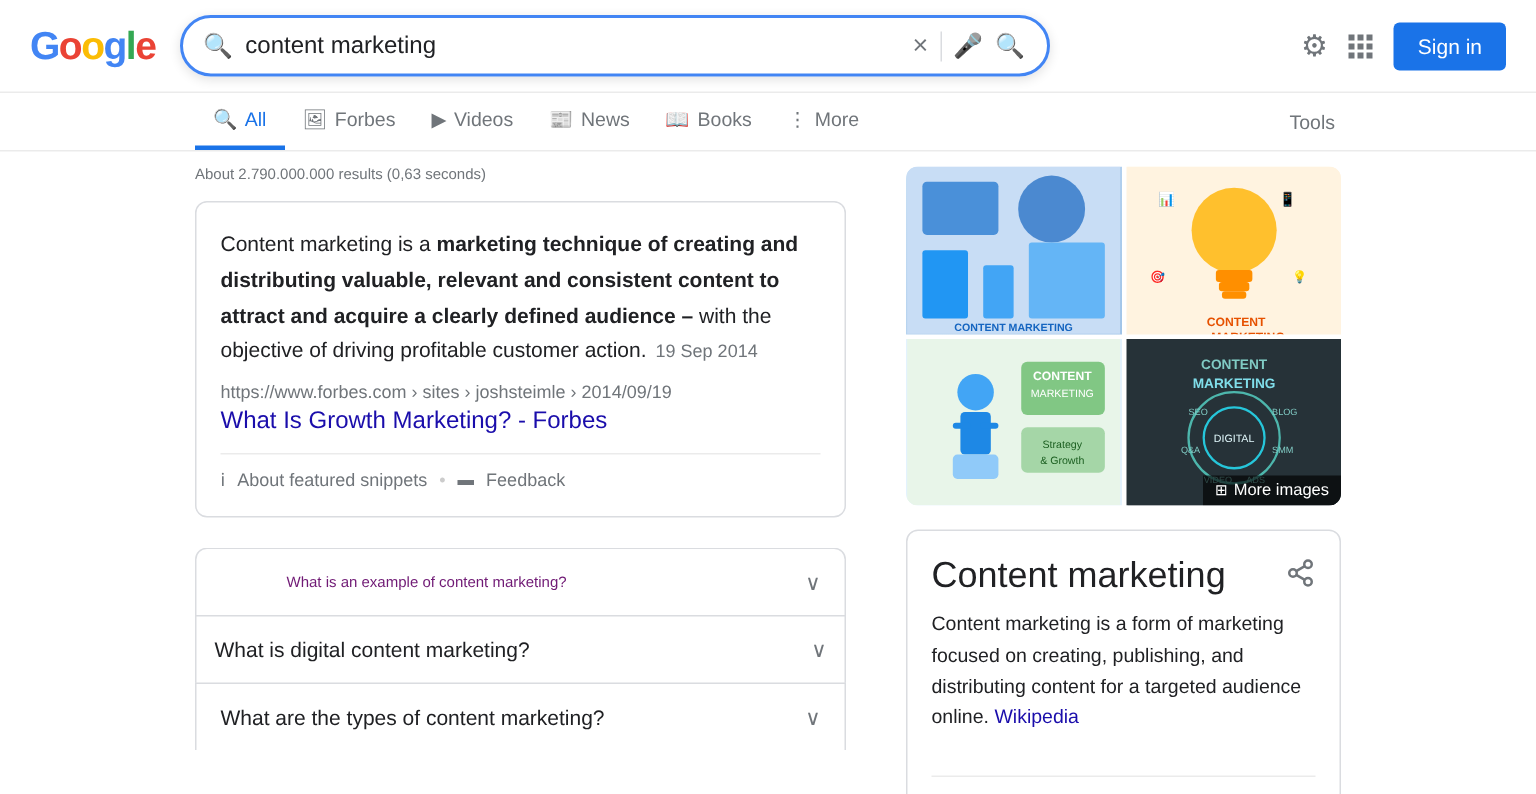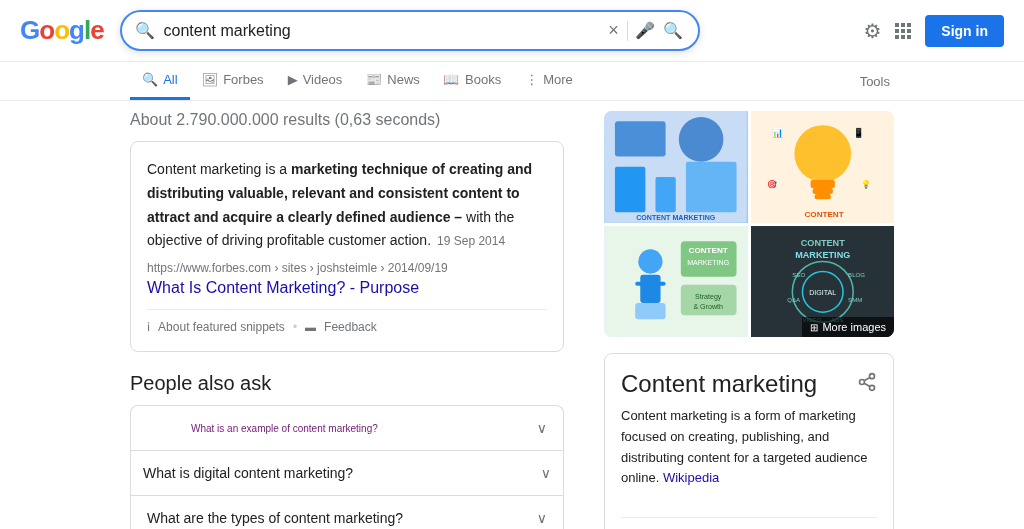--- a/index.html
+++ b/index.html
@@ -35,7 +35,7 @@
           <rect x="14" y="14" width="4" height="4" fill="#70757a"></rect>
         </svg>
     </span>
-    <button style="background:#1a73e8; color:#fff; border:none; border-radius:4px; padding:8px 16px; font-size:14px; cursor:pointer; font-weight:700;">Sign in</button>
+    <button style="background:#1a73e8; color:#fff; border:none; border-radius:4px; padding:8px 16px; font-size:14px; cursor:pointer; font-weight:400;">Sign in</button>
   </div>
 </div>
 

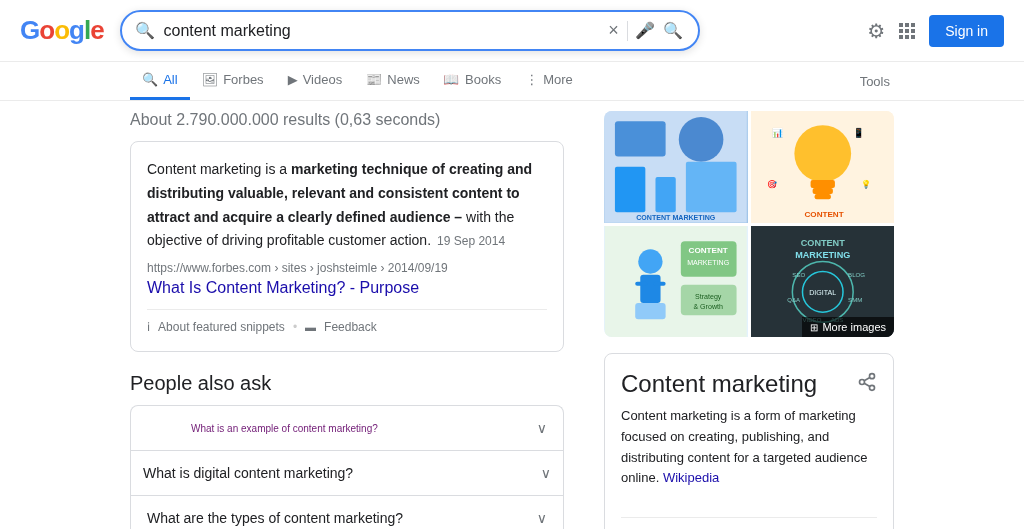--- a/index.html
+++ b/index.html
@@ -71,7 +71,7 @@
 
   <div style="flex:1; max-width:600px;">
 
-    <div style="font-size:16px; color:#70757a; margin-bottom:12px;">About 2.790.000.000 results (0,63 seconds)</div>
+    <div style="font-size:10px; color:#70757a; margin-bottom:12px;">About 2.790.000.000 results (0,63 seconds)</div>
 
     <div style="border:1px solid #dadce0; border-radius:8px; padding:16px; margin-bottom:20px;">
       <div style="font-size:14px; line-height:1.7; color:#202124;">

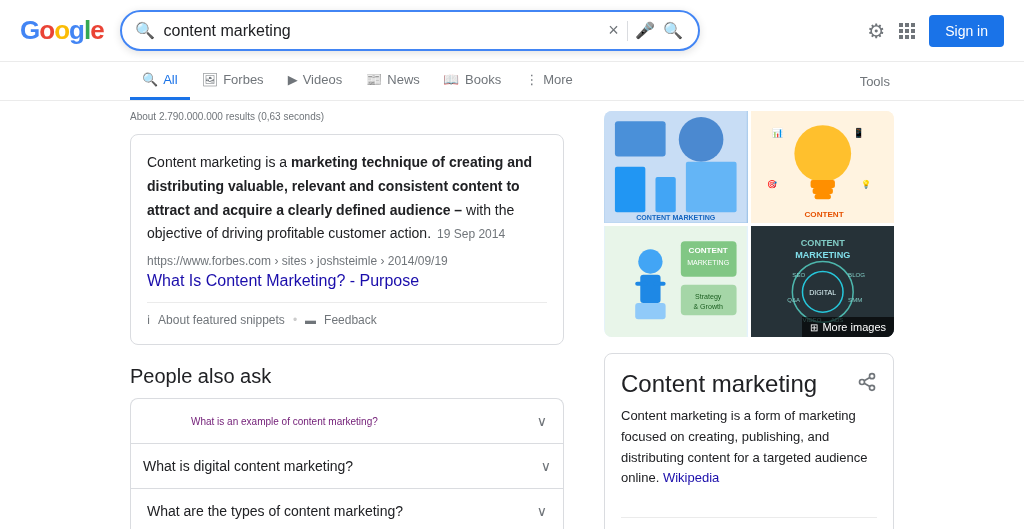--- a/index.html
+++ b/index.html
@@ -78,7 +78,7 @@
         <span>Content marketing is a </span><strong>marketing technique of creating and distributing valuable, relevant and consistent content to attract and acquire a clearly defined audience –</strong><span> with the objective of driving profitable customer action.</span><span style="color:#70757a; font-size:12px; margin-left:6px;">19 Sep 2014</span>
       </div>
       <div style="font-size:12px; color:#70757a; margin:8px 0 4px;">https://www.forbes.com › sites › joshsteimle › 2014/09/19</div>
-      <a href="#" style="color:#1a0dab; font-size:16px; text-decoration:none;">What Is Content Marketing? - Purpose</a>
+      <a href="#" style="color:#1a0dab; font-size:16px; text-decoration:none;">What Is Growth Marketing? - Forbes</a>
       <div style="display:flex; align-items:center; gap:8px; margin-top:12px; color:#70757a; font-size:12px; border-top:1px solid #ebebeb; padding-top:8px;">
         <span style="font-size:12px;">ℹ</span>
         <span>About featured snippets</span>

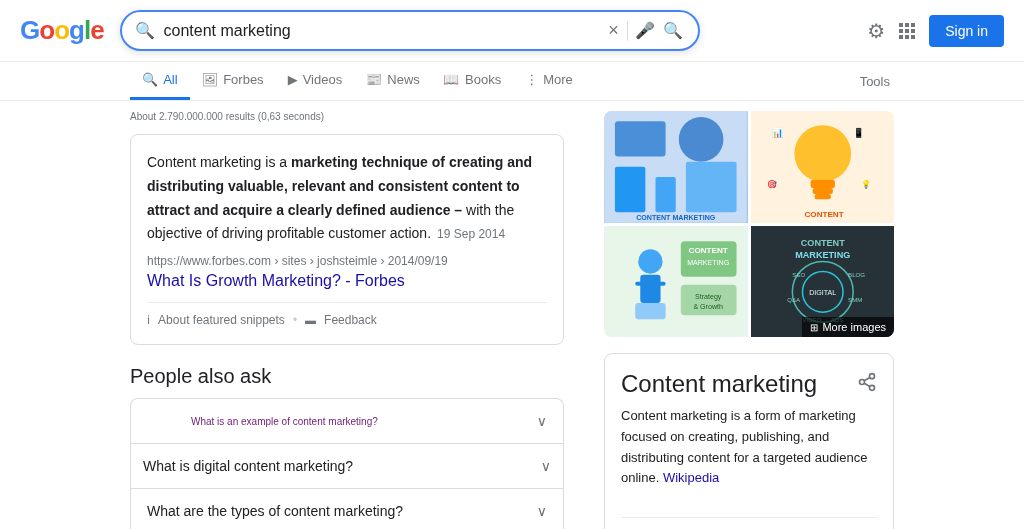--- a/index.html
+++ b/index.html
@@ -89,7 +89,6 @@
     </div>
 
     <div style="margin-bottom:20px;">
-      <h2 style="font-size:20px; font-weight:400; margin-bottom:10px;">People also ask</h2>
 
       <div style="border:1px solid #dadce0; border-bottom:none; border-radius:8px 8px 0 0; padding:14px 16px; display:flex; justify-content:space-between; align-items:center; cursor:pointer;">
         <span style="font-size:10px; color:#701a75;margin-left:44px;">What is an example of content marketing?</span>

